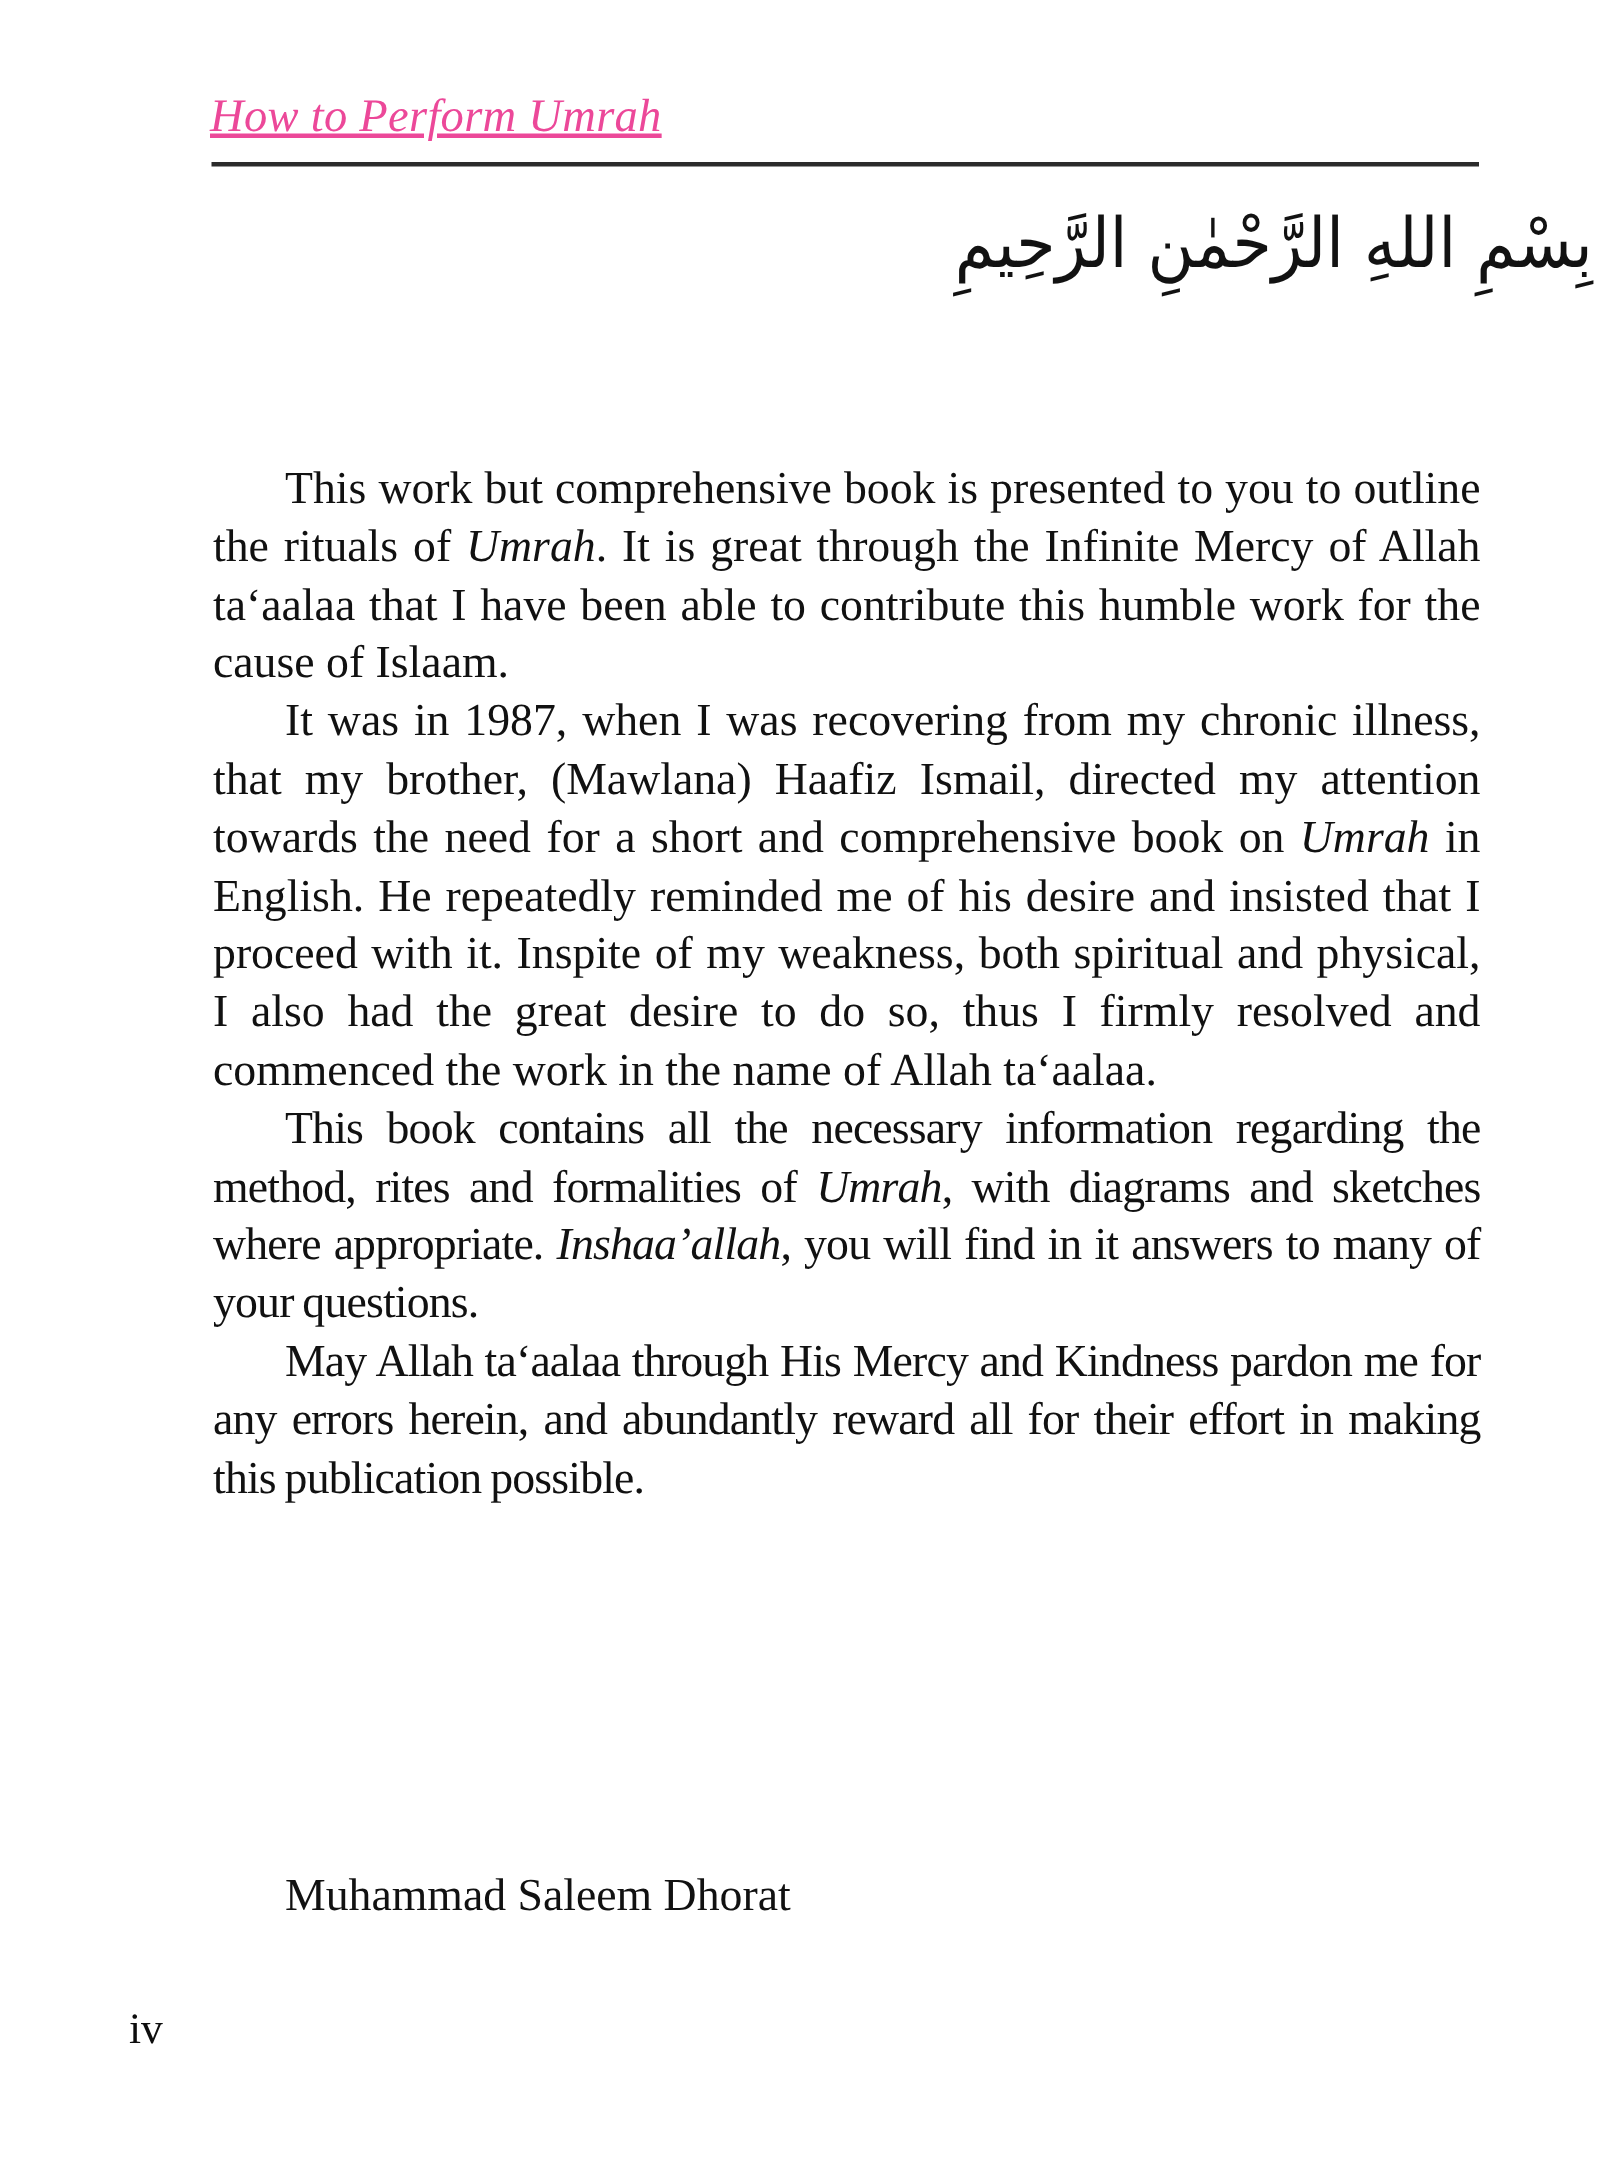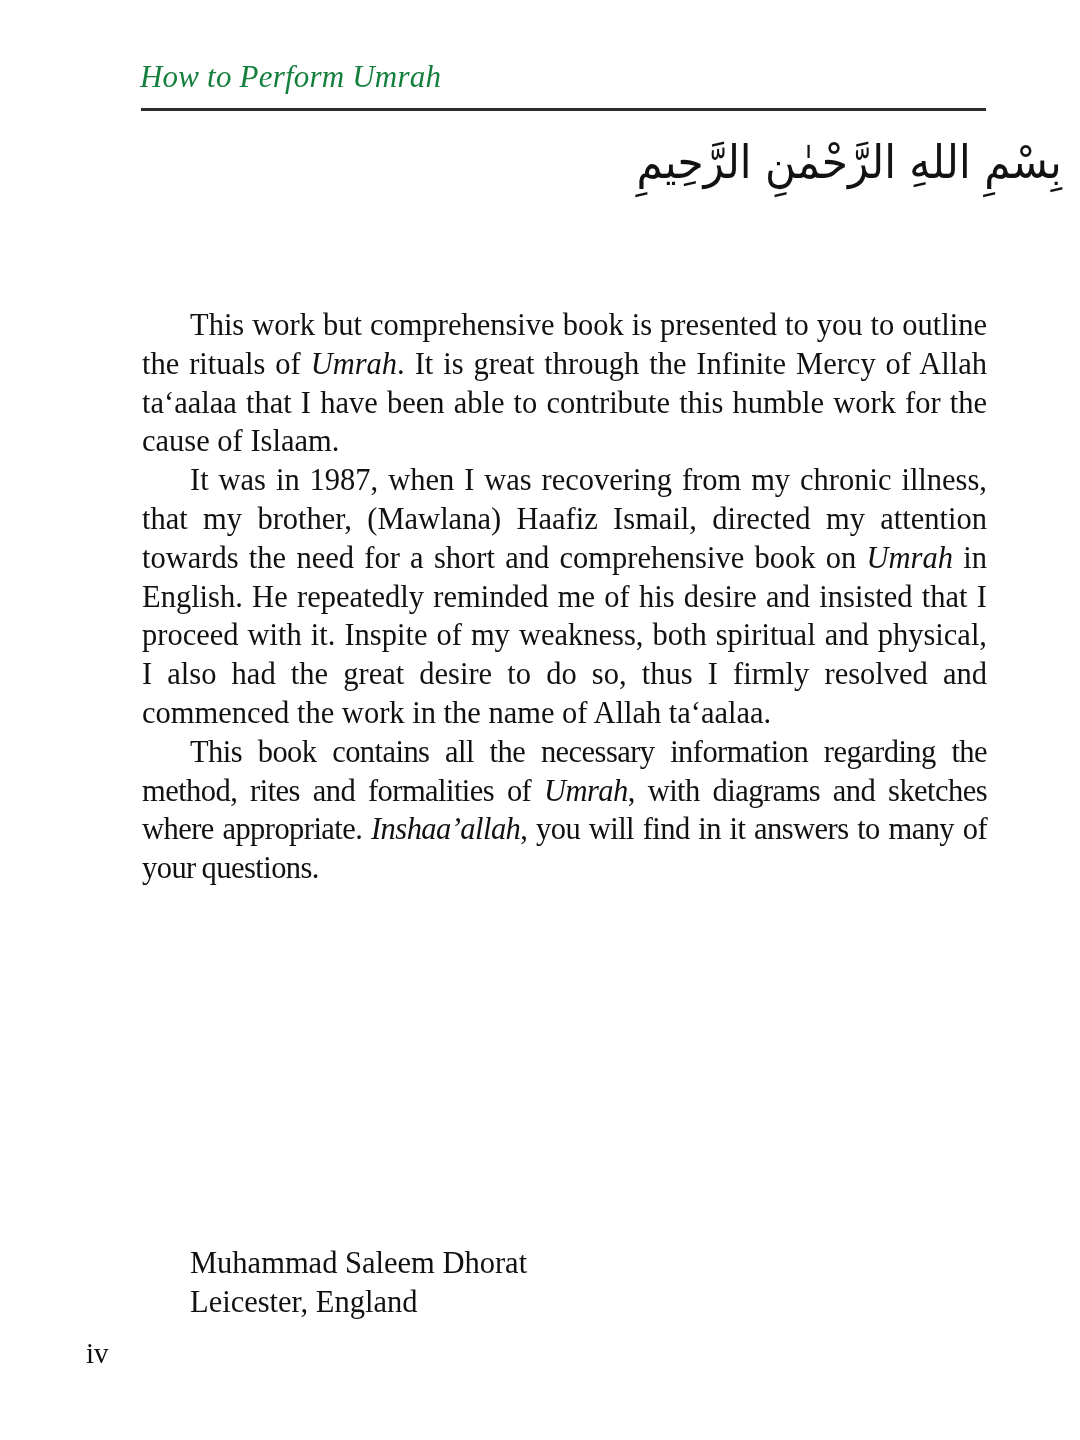--- a/index.html
+++ b/index.html
@@ -36,8 +36,9 @@
     font-size: 31px;
     line-height: 38px;
     letter-spacing: 0.2px;
-    color: #15803d;
+    color: #ec4899;
     white-space: nowrap;
+    text-decoration: underline;
   }
   .header-rule {
     position: absolute;

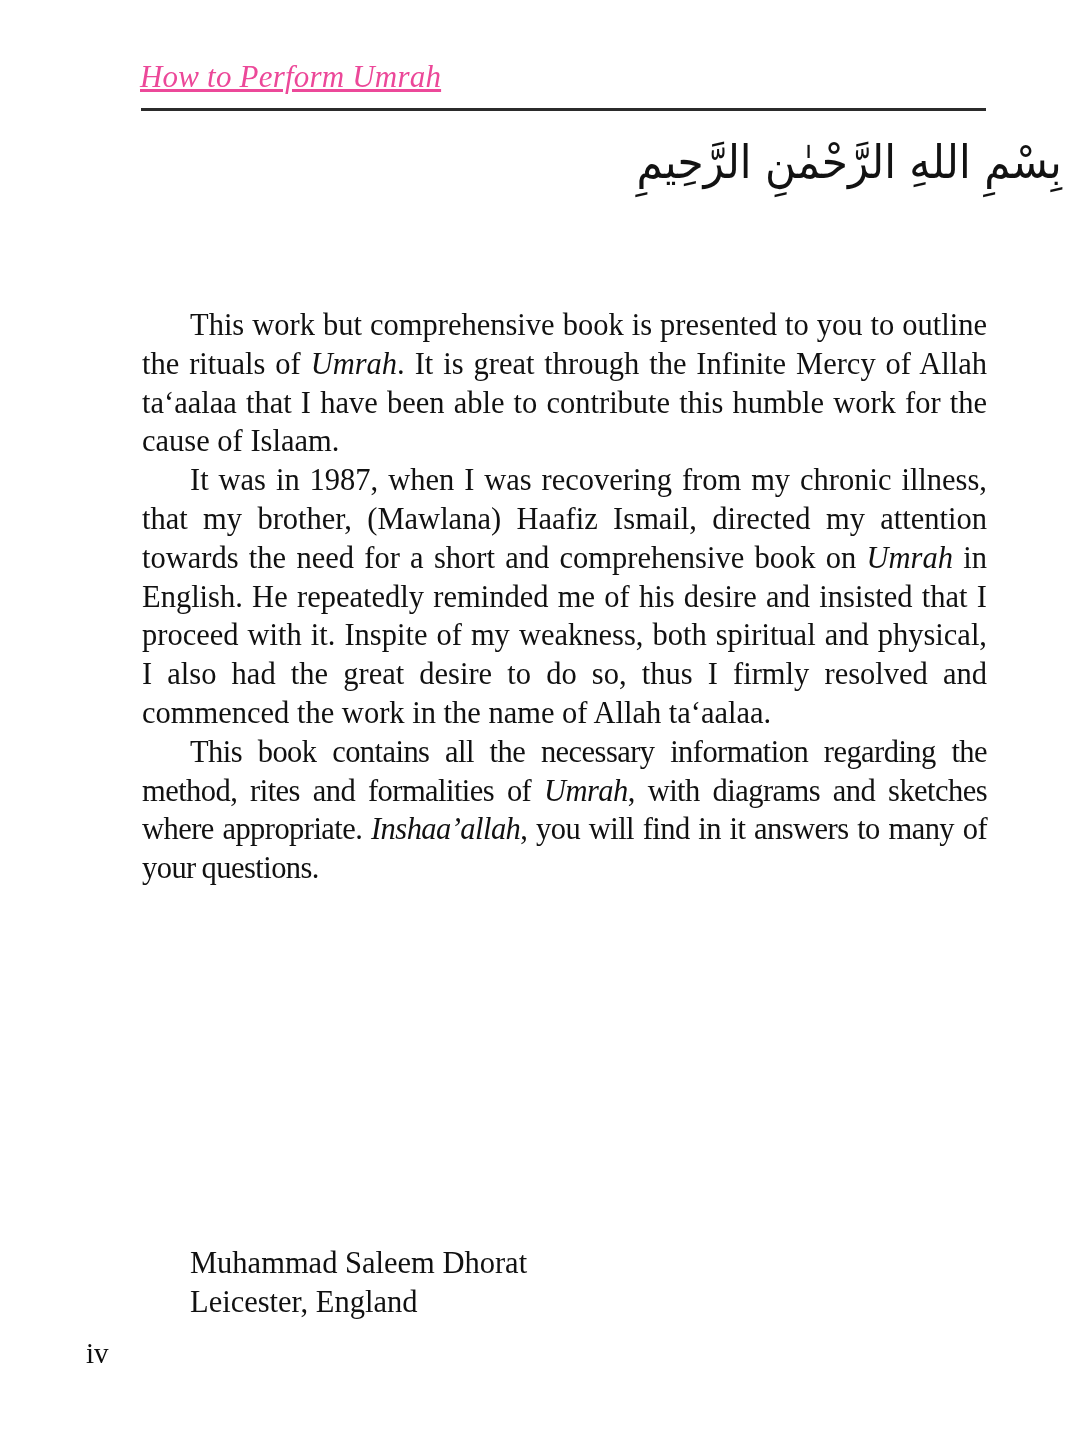--- a/index.html
+++ b/index.html
@@ -169,6 +169,7 @@
 
     <p class="para tight"><span>This book contains all the necessary information regarding the method, rites and formalities of </span><i>Umrah</i><span>, with diagrams and sketches where appropriate. </span><i>Inshaa’allah</i><span>, you will find in it answers to many of your questions.</span></p>
 
+    <p class="para tight"><span>May Allah ta‘aalaa through His Mercy and Kindness pardon me for any errors herein, and abundantly reward all for their effort in making this publication possible.</span></p>
 
 
   </div>

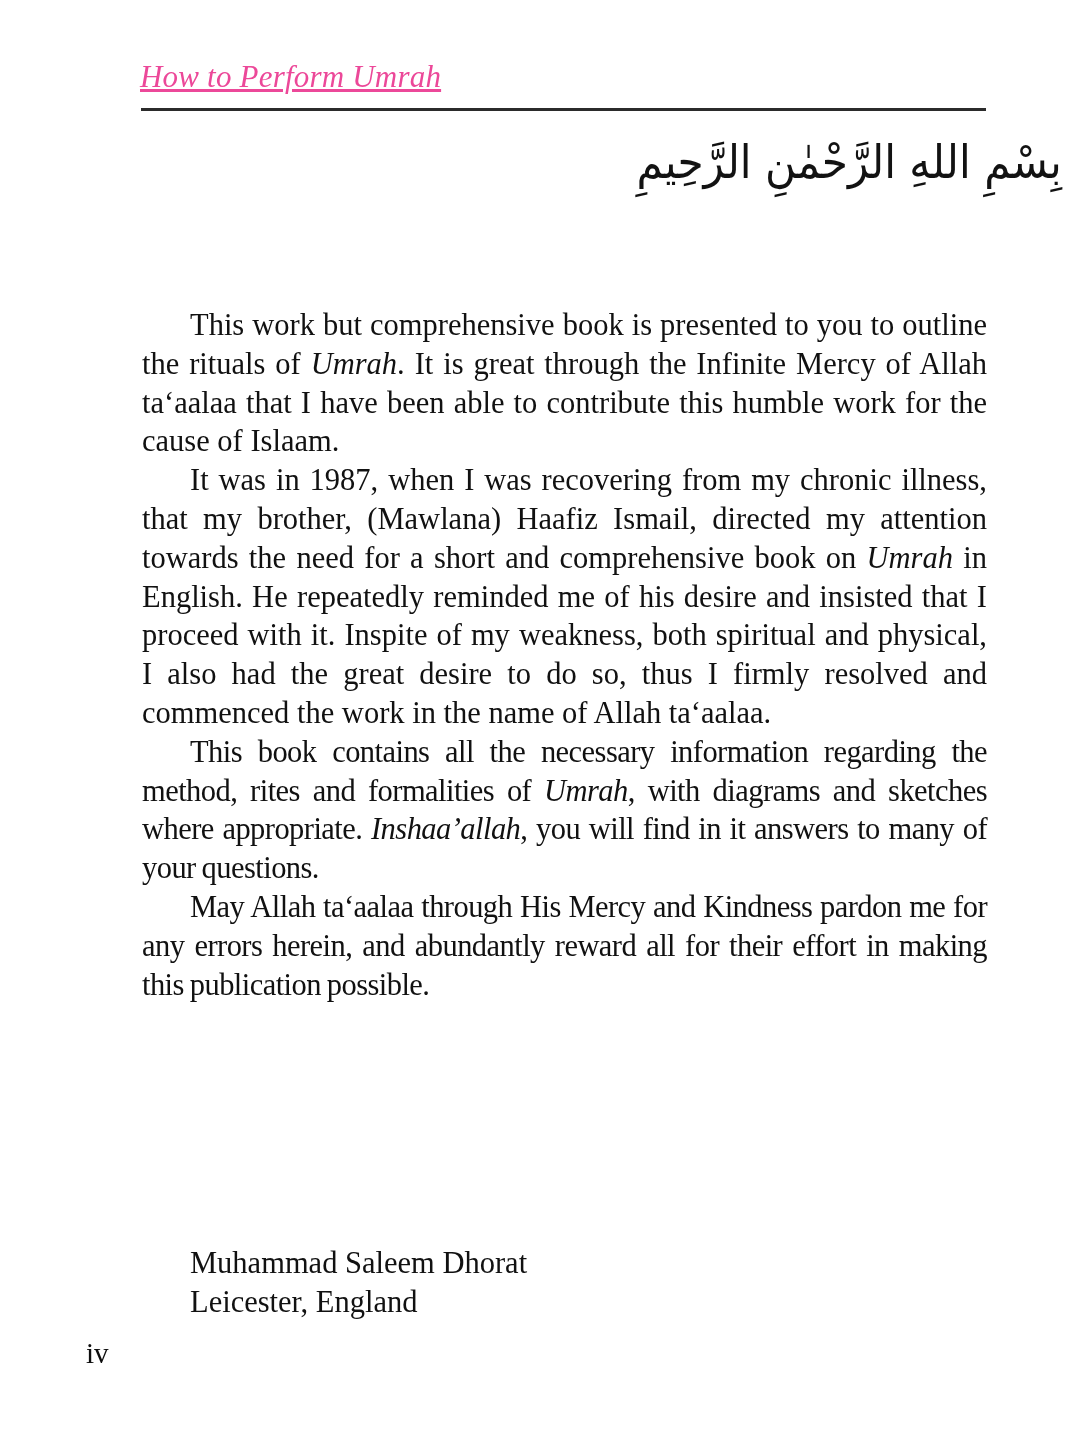--- a/index.html
+++ b/index.html
@@ -176,7 +176,6 @@
 
   <div class="signature">
     <div class="signature-line">Muhammad Saleem Dhorat</div>
-    <div class="signature-line">Leicester, England</div>
   </div>
 
   <div class="folio">iv</div>

